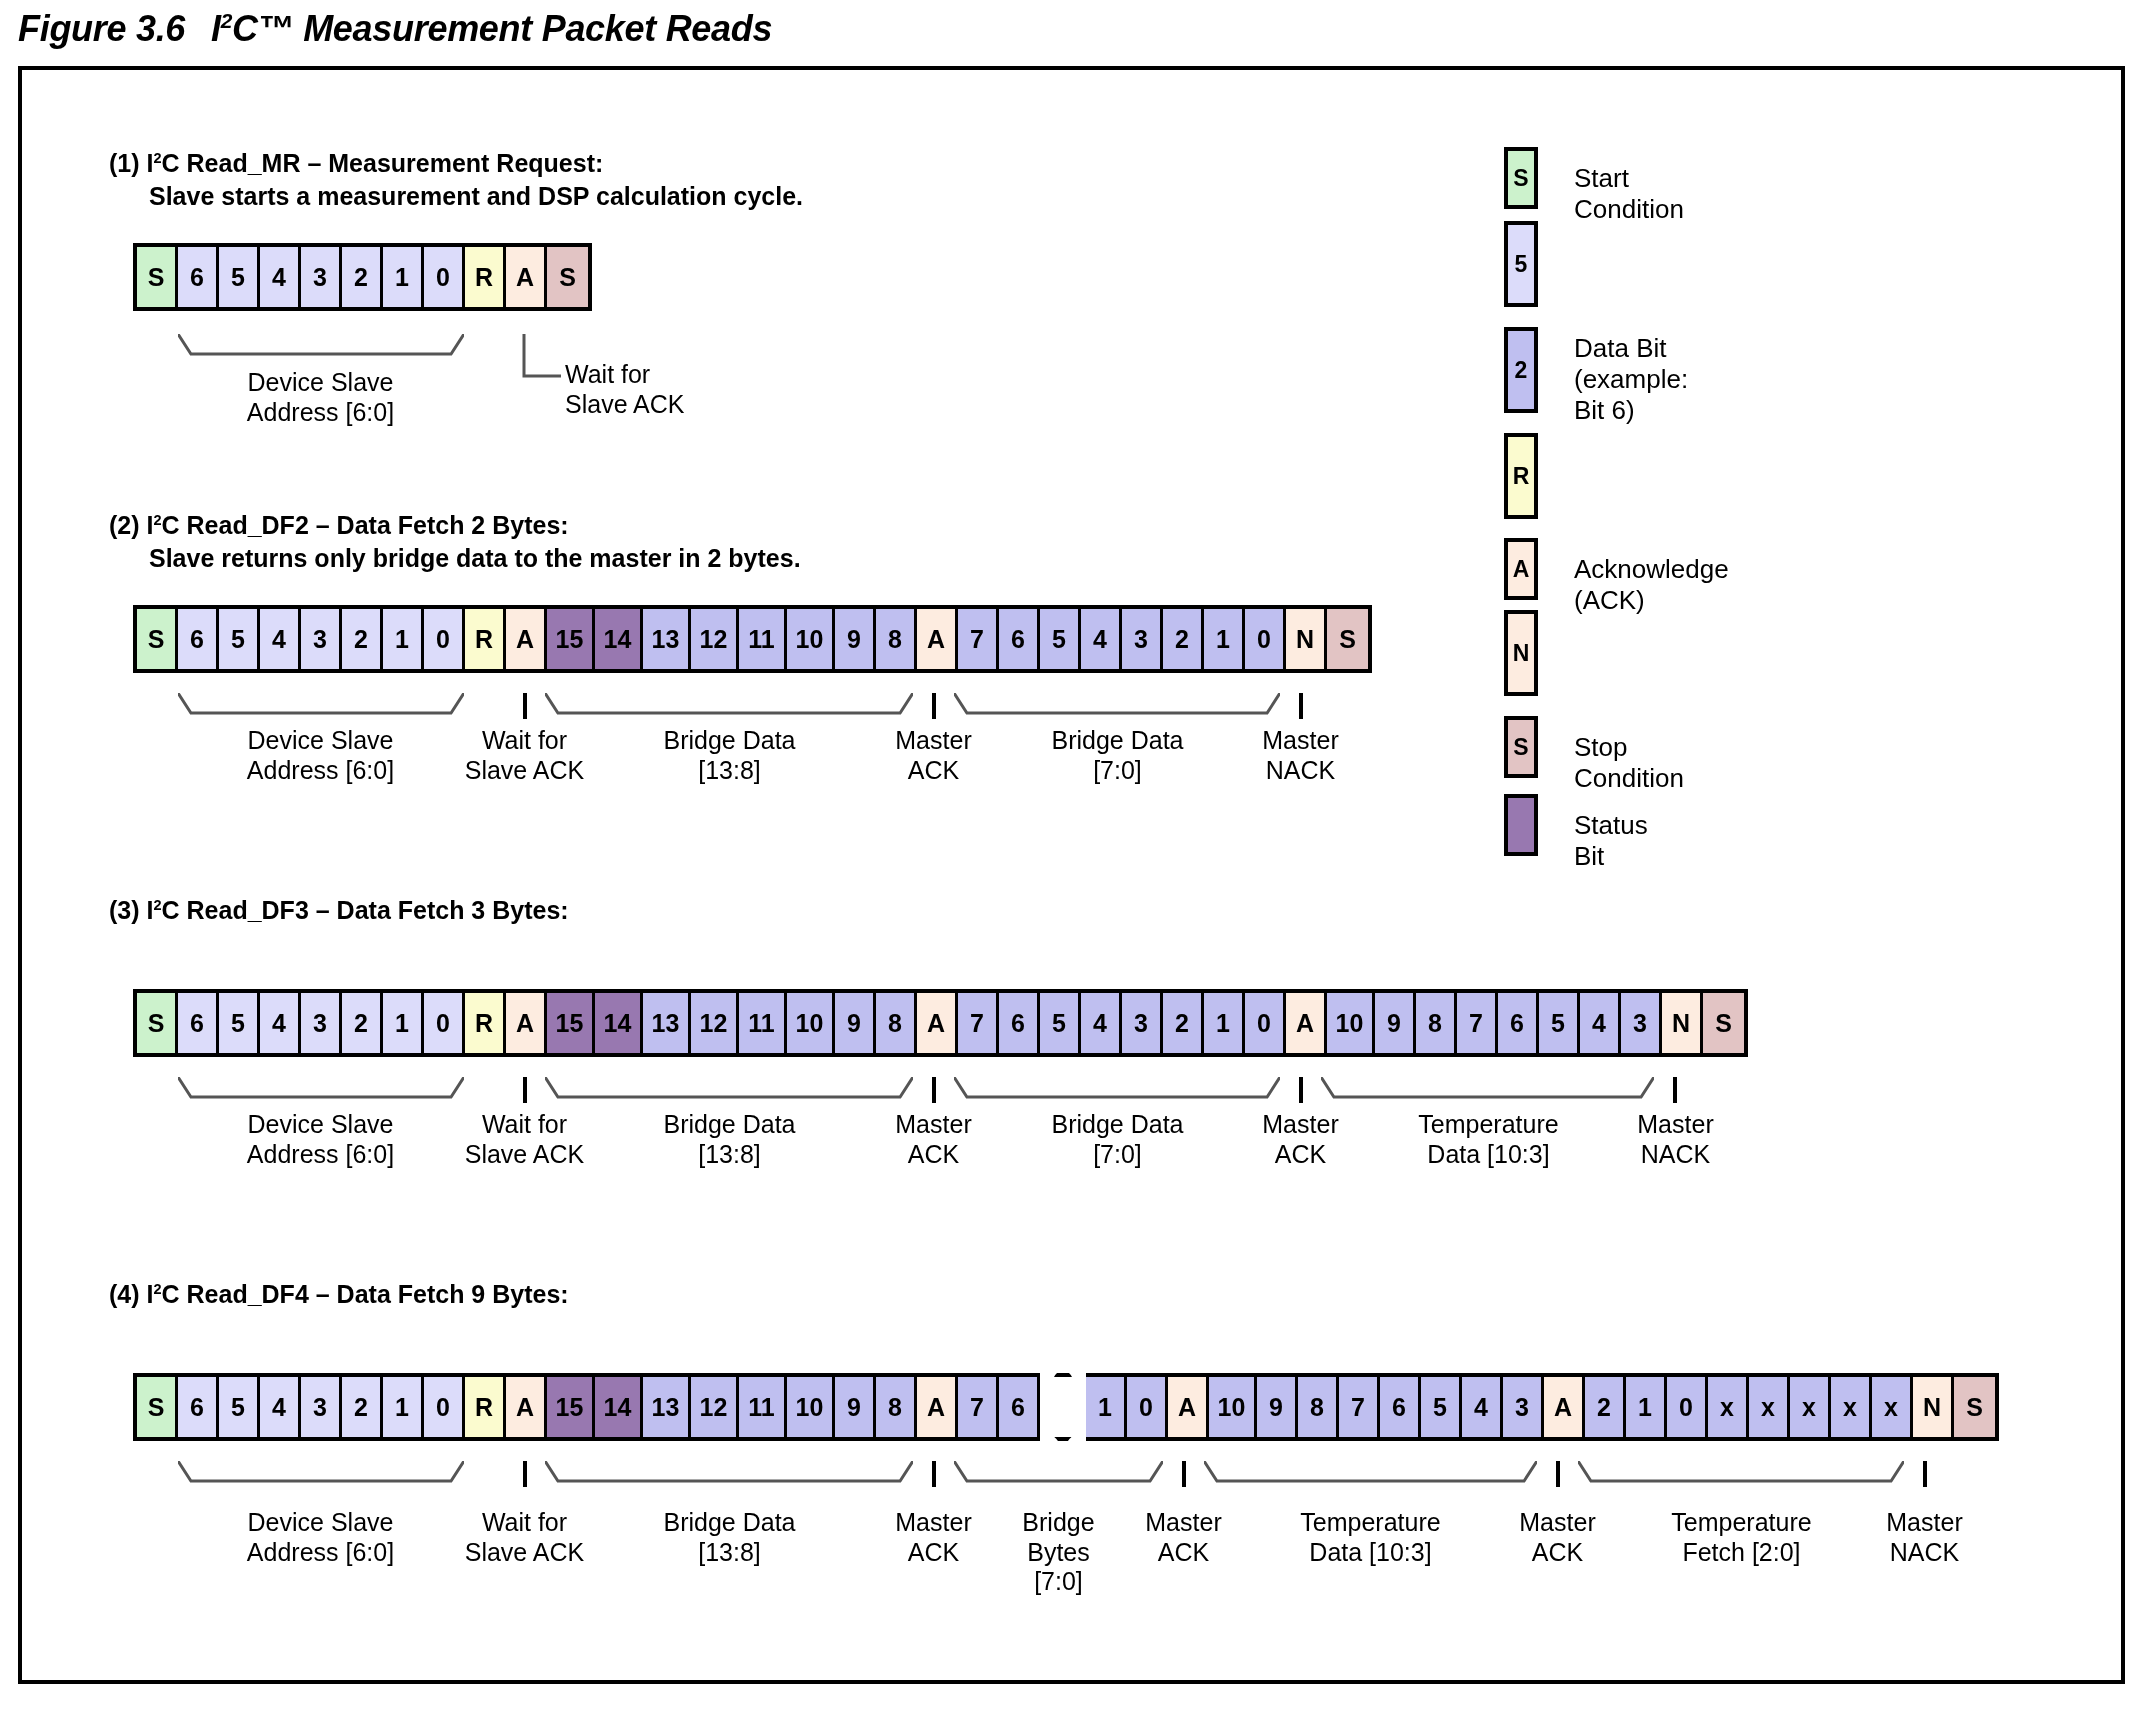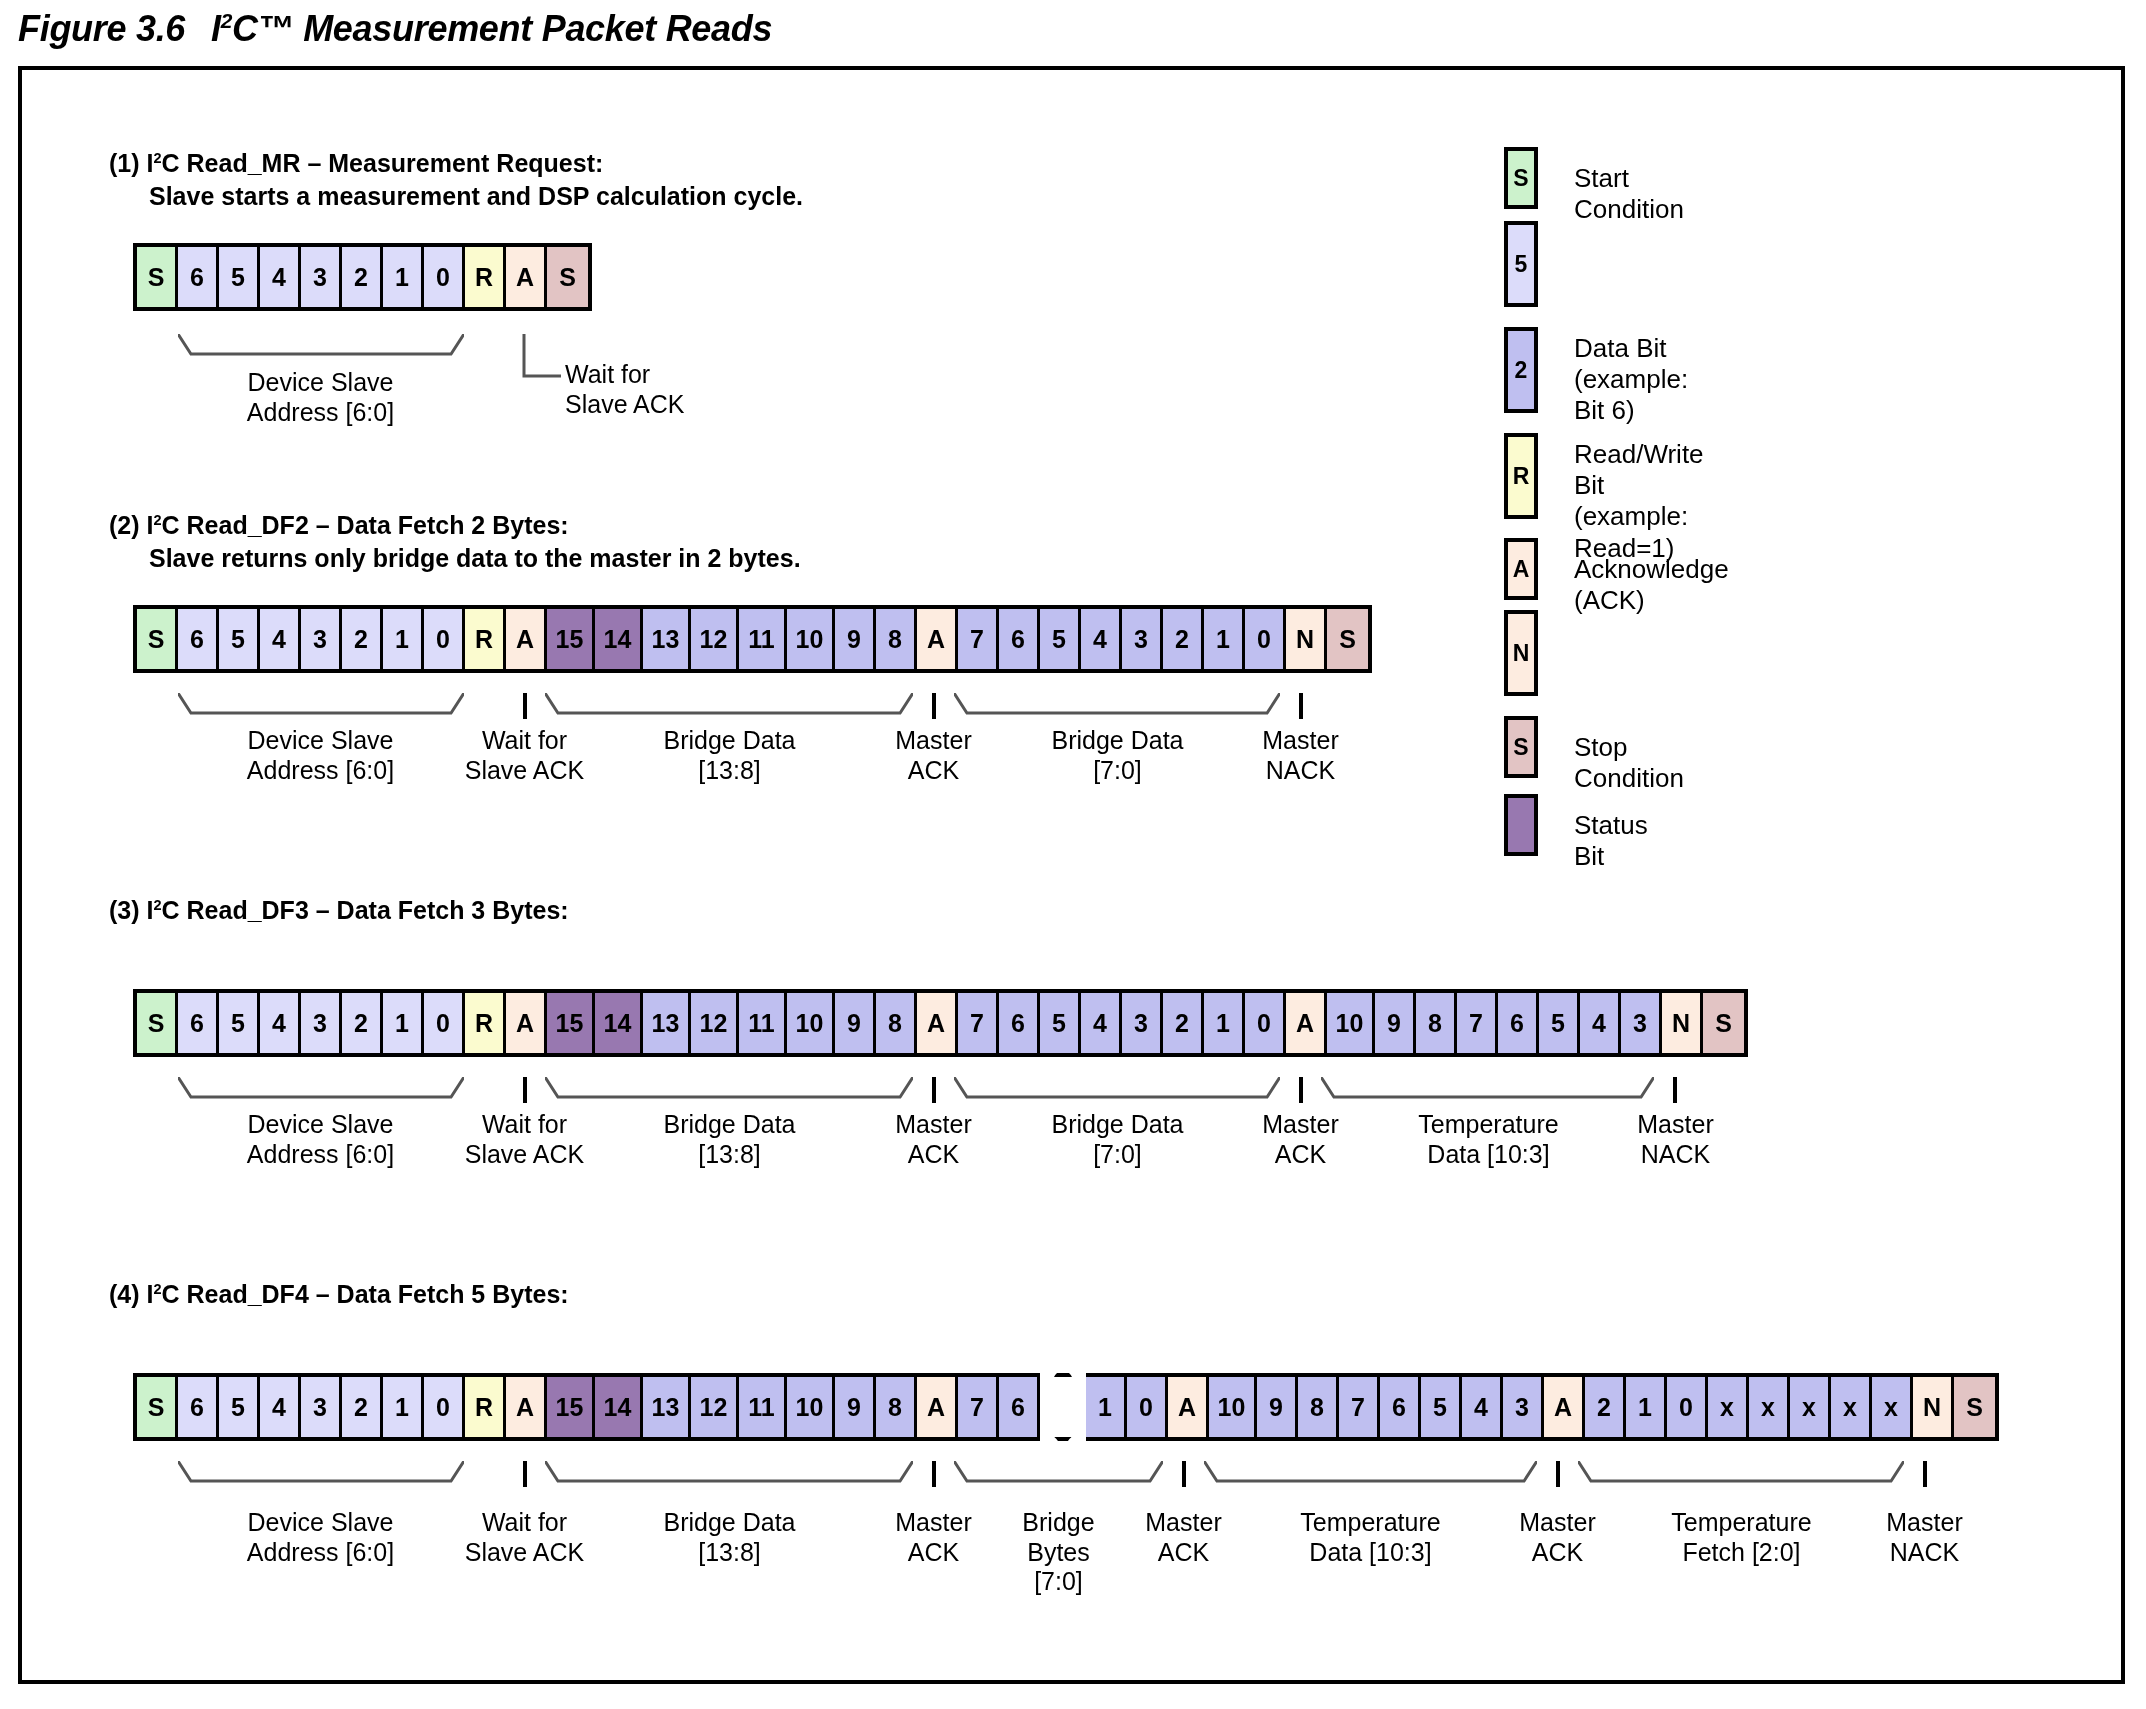--- a/index.html
+++ b/index.html
@@ -689,7 +689,6 @@
       <div class="leg-box c-rw" style="height: 86px;">
         <span>R</span>
       </div>
-      <div class="leg-txt" style="padding-top: 6px;"><div>Read/Write Bit</div><div>(example: Read=1)</div></div>
     </div>
     <div class="leg-row" style="top: 391px;">
       <div class="leg-box c-ack" style="height: 62px;">

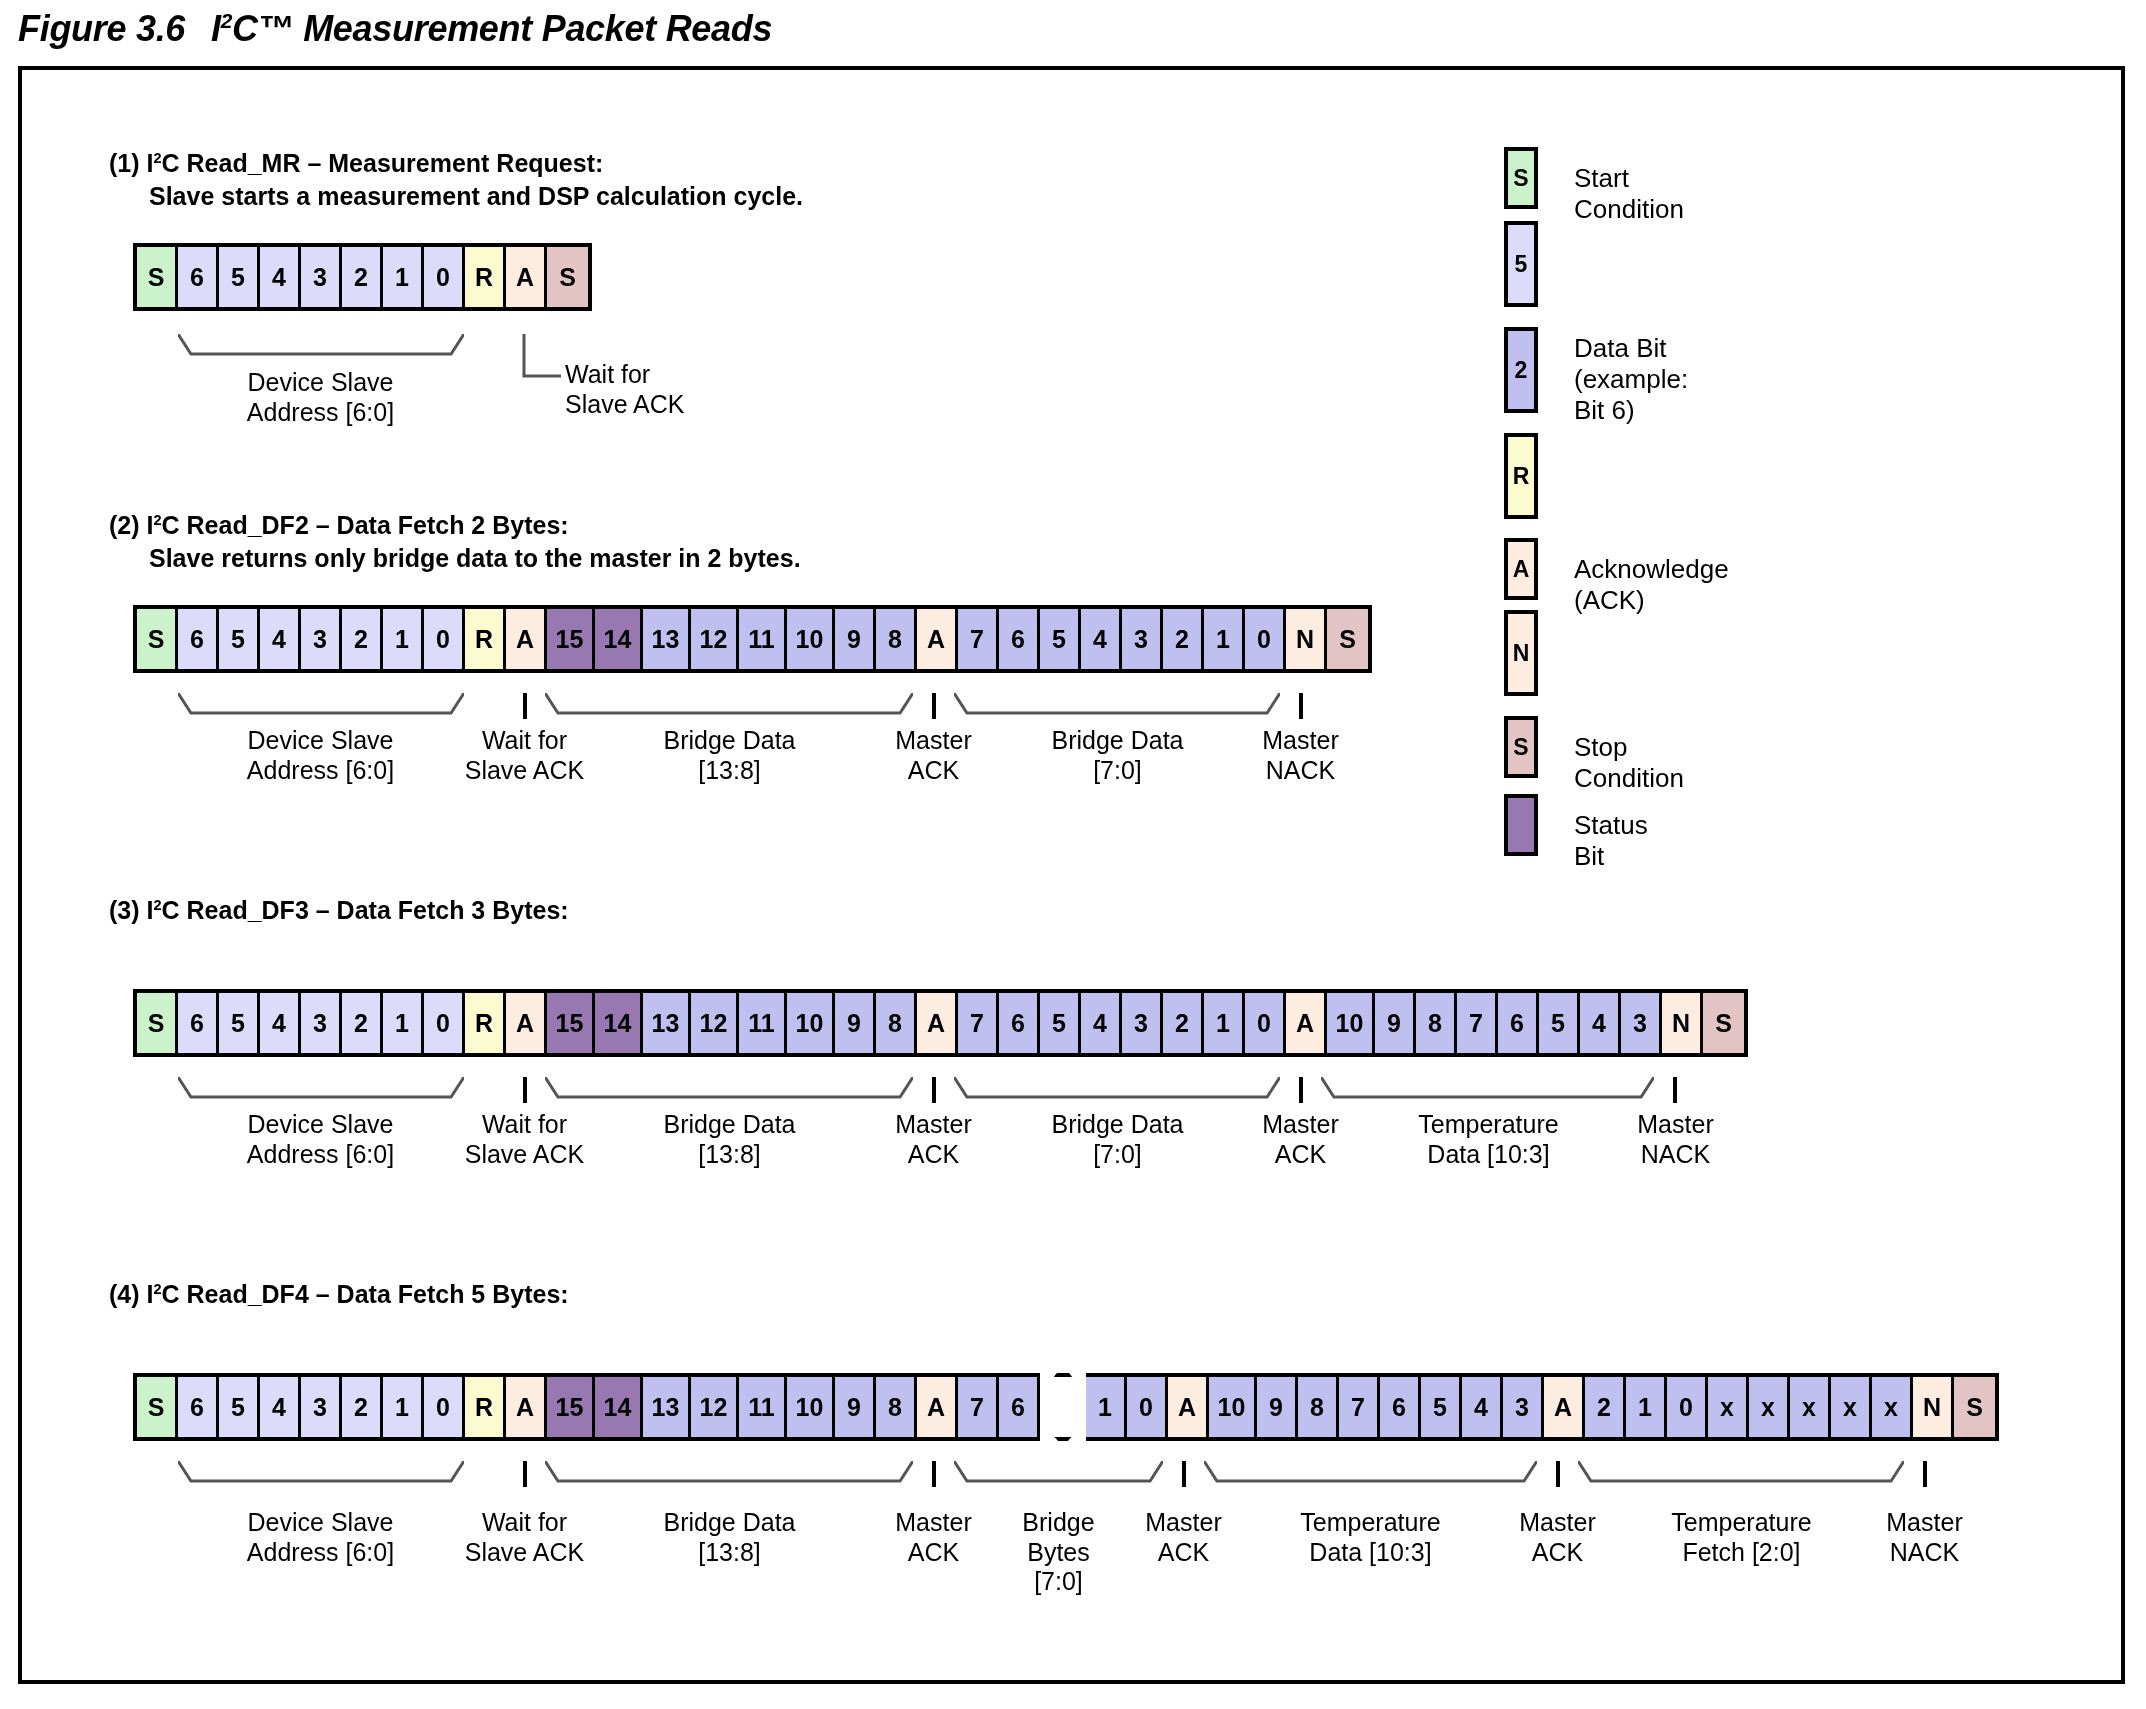--- a/index.html
+++ b/index.html
@@ -454,7 +454,7 @@
       <div>Master</div>
       <div>NACK</div>
     </div>
-    <div class="section sec-head" style="top: 1278px;"><span><span>(4) </span><span>I</span><sup>2</sup><span>C Read_DF4 – Data Fetch 5 Bytes:</span></span></div>
+    <div class="section sec-head" style="top: 1278px;"><span><span>(4) </span><span>I</span><sup>2</sup><span>C Read_DF4 – Data Fetch 9 Bytes:</span></span></div>
     <div class="packet" style="top: 1373px; left: 133px;">
       <div class="cell c-start" style="width: 41px;">
         <span>S</span>

